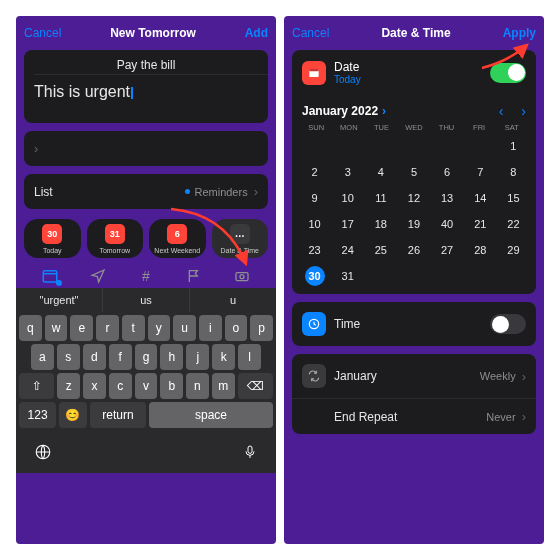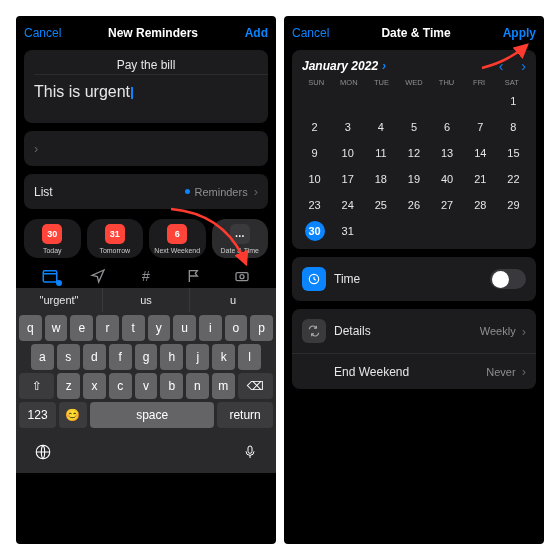--- a/index.html
+++ b/index.html
@@ -10,7 +10,7 @@
     display: flex; gap: 8px; padding: 16px;
   }
   .phone {
-    flex: 1; background: #000000; border-radius: 4px;
+    flex: 1; background: #4c1d95; border-radius: 4px;
     display: flex; flex-direction: column; overflow: hidden;
     color: #fff; font-size: 11px; position: relative;
   }

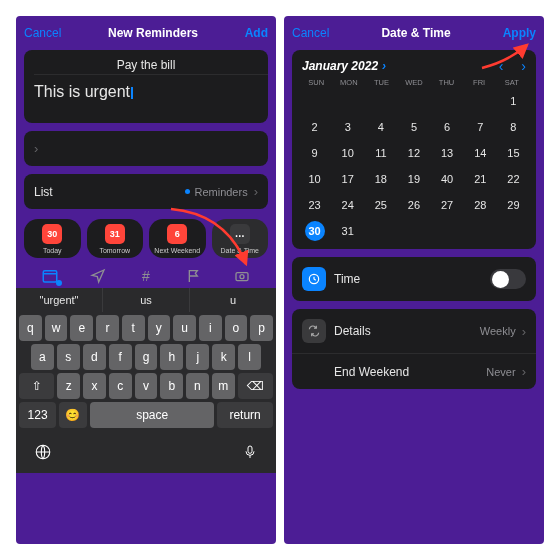--- a/index.html
+++ b/index.html
@@ -150,7 +150,7 @@
 
   <div class="navbar">
     <span class="nav-btn">Cancel</span>
-    <span class="nav-title">New Reminders</span>
+    <span class="nav-title">New Tomorrow</span>
     <span class="nav-btn bold">Add</span>
   </div>
 

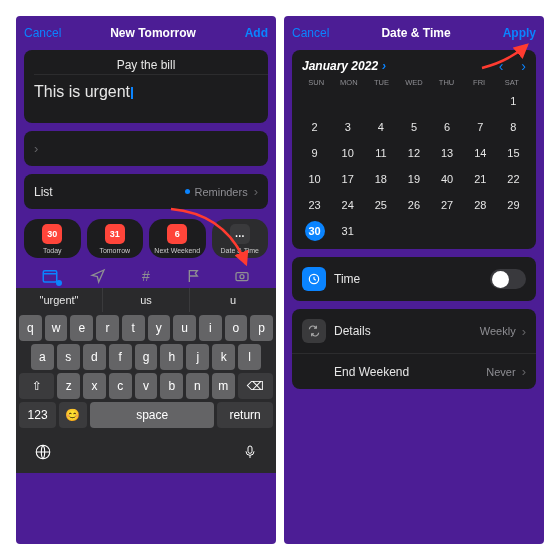--- a/index.html
+++ b/index.html
@@ -311,6 +311,21 @@
   </div>
 
   <div class="card">
+    <div class="row">
+      <div class="inline-icon bg-red">
+        <svg viewBox="0 0 24 24" width="14" height="14" fill="#fff">
+            <rect x="4" y="5" width="16" height="14" rx="2"></rect>
+            <rect x="4" y="5" width="16" height="4" fill="#c33"></rect>
+          </svg>
+      </div>
+      <div style="flex:1">
+        <div style="font-size:12px;">Date</div>
+        <div class="subtitle-blue">Today</div>
+      </div>
+      <div class="toggle on">
+          <div class="knob"></div>
+        </div>
+    </div>
 
     <div class="cal-head">
       <span class="cal-month">

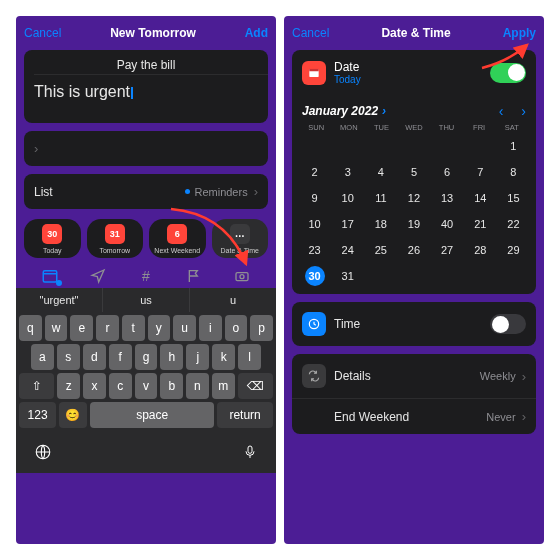--- a/index.html
+++ b/index.html
@@ -129,7 +129,7 @@
   .cal-head {
     display:flex; align-items:center; padding:8px 10px 2px;
   }
-  .cal-month { color:#fff; font-size:12px; font-weight:600;font-style:italic; }
+  .cal-month { color:#fff; font-size:12px; font-weight:600; }
   .cal-month .chs { color:#0a84ff; margin-left:4px; font-size:12px; }
   .cal-nav { margin-left:auto; display:flex; gap:18px; color:#0a84ff; font-size:14px; }
   .dow { display:grid; grid-template-columns:repeat(7,1fr); text-align:center;

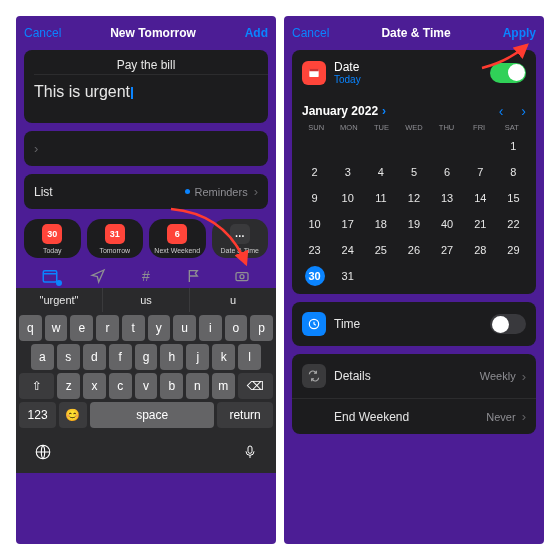--- a/index.html
+++ b/index.html
@@ -414,7 +414,7 @@
             <path d="M16 3v4h-4 M8 21v-4h4"></path>
           </svg>
       </div>
-      <span class="row-label">Details</span>
+      <span class="row-label">January</span>
       <span class="row-value">Weekly</span>
       <span class="chev" style="margin-left:6px">›</span>
     </div>

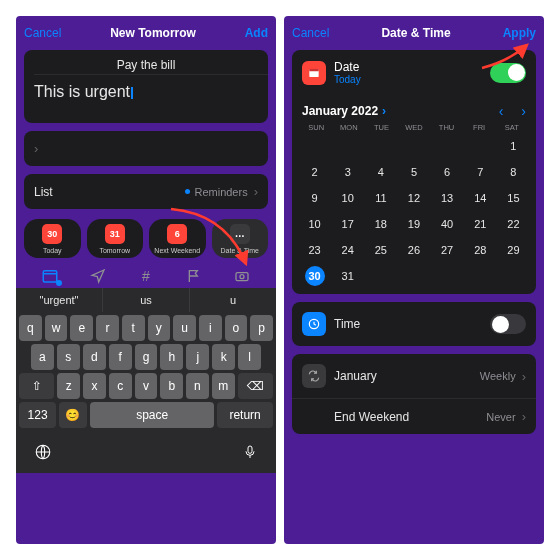--- a/index.html
+++ b/index.html
@@ -271,8 +271,8 @@
     <div class="kb-row">
       <div class="key dark" style="flex:1.2">123</div>
       <div class="key dark" style="flex:0.9">😊</div>
+      <div class="key dark" style="flex:1.8">return</div>
       <div class="key space">space</div>
-      <div class="key dark" style="flex:1.8">return</div>
     </div>
   </div>
   <div class="dock">

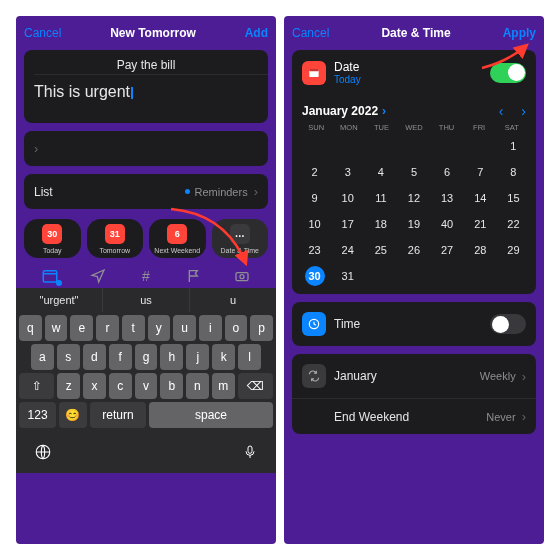--- a/index.html
+++ b/index.html
@@ -419,7 +419,7 @@
       <span class="chev" style="margin-left:6px">›</span>
     </div>
     <div class="row">
-      <span class="row-label" style="padding-left:32px">End Weekend</span>
+      <span class="row-label" style="padding-left:32px">End Repeat</span>
       <span class="row-value">Never</span>
       <span class="chev" style="margin-left:6px">›</span>
     </div>

